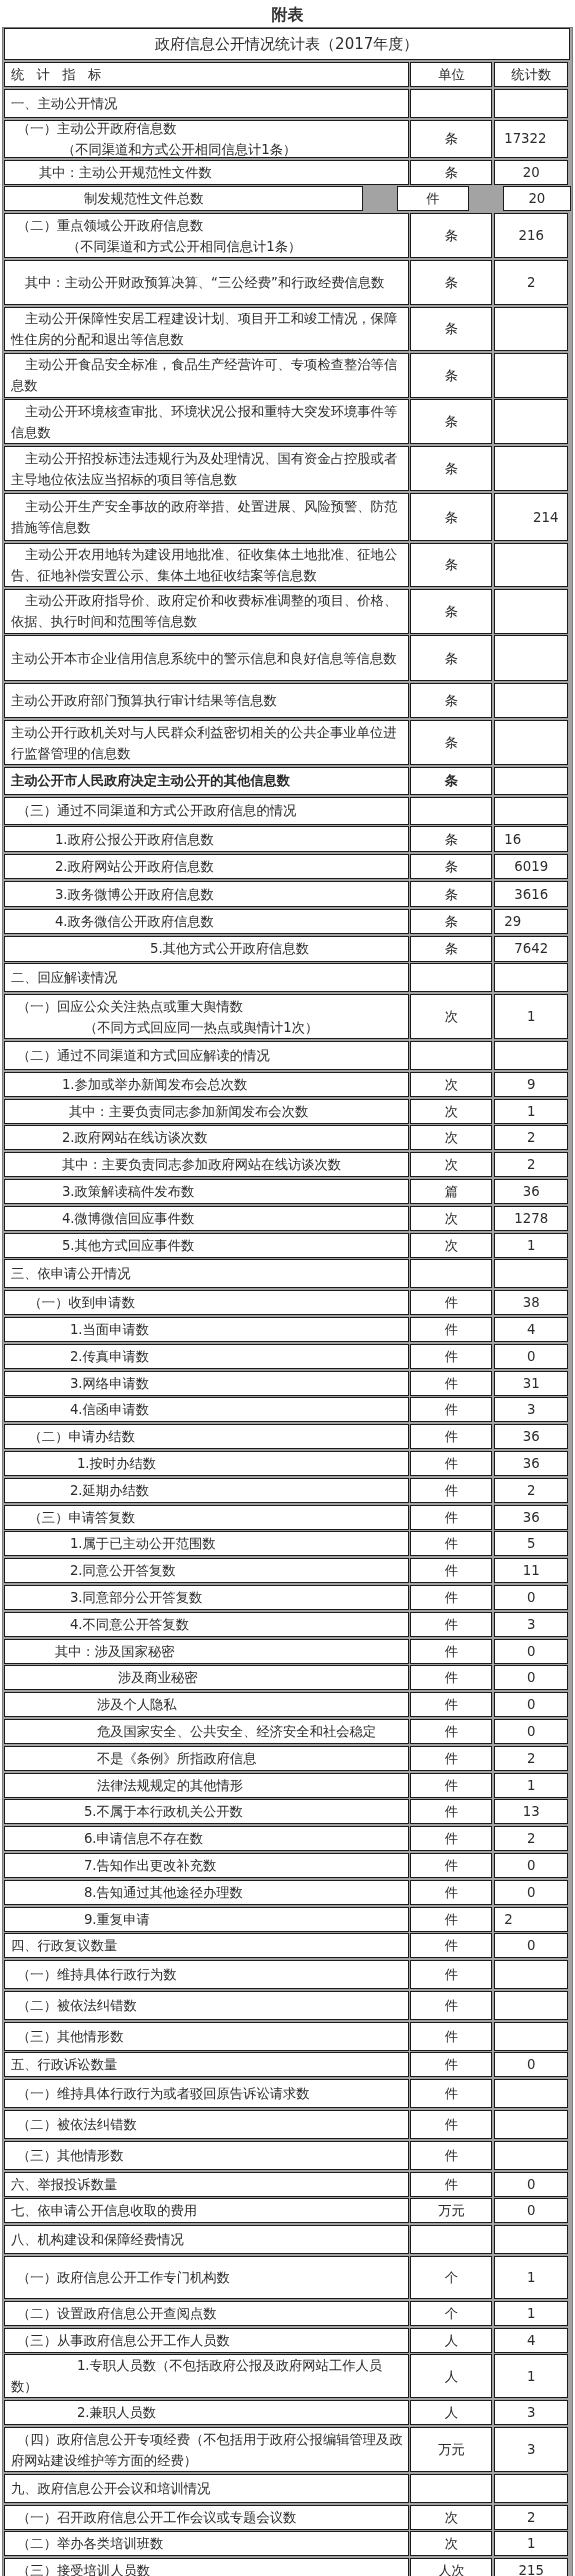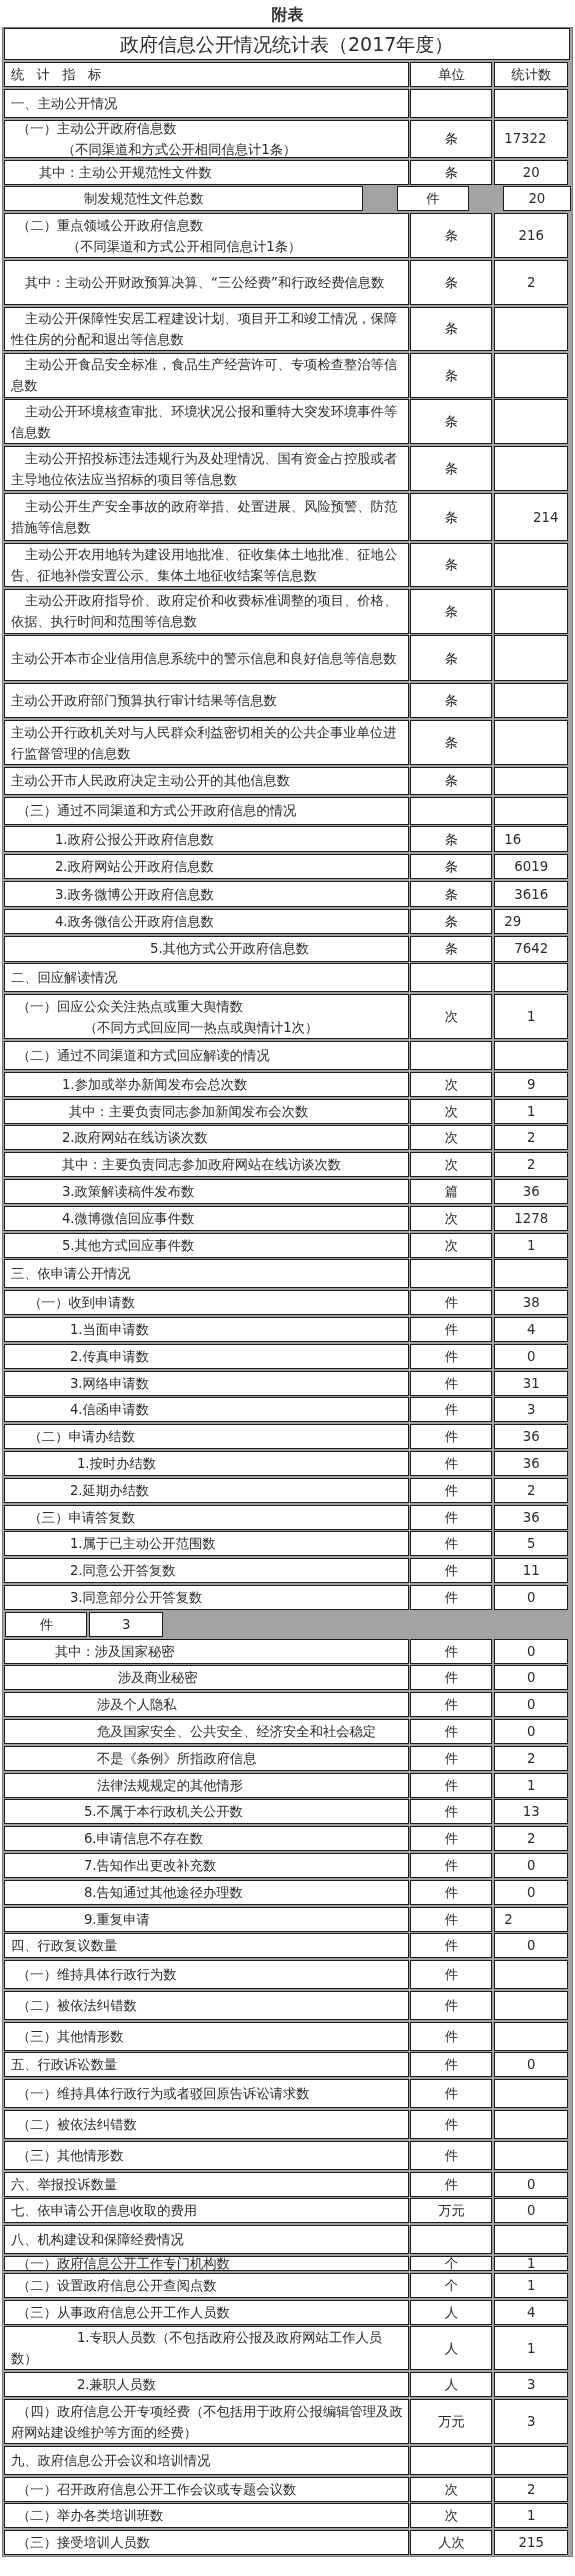--- a/index.html
+++ b/index.html
@@ -19,7 +19,7 @@
   .c3 { width: 74px; margin-left: 1.8px; justify-content: center; padding: 0 8.9px; }
   .c3.left { justify-content: flex-start; }
   .c3.right { justify-content: flex-end; }
-  .full { width: 566px; justify-content: center; font-size: 19px; }
+  .full { width: 566px; justify-content: center; font-size: 15px; }
   .lbl { display: block; width: 100%; }
   .lbl .line { display: block; }
   .hdr { letter-spacing: 12.4px; }

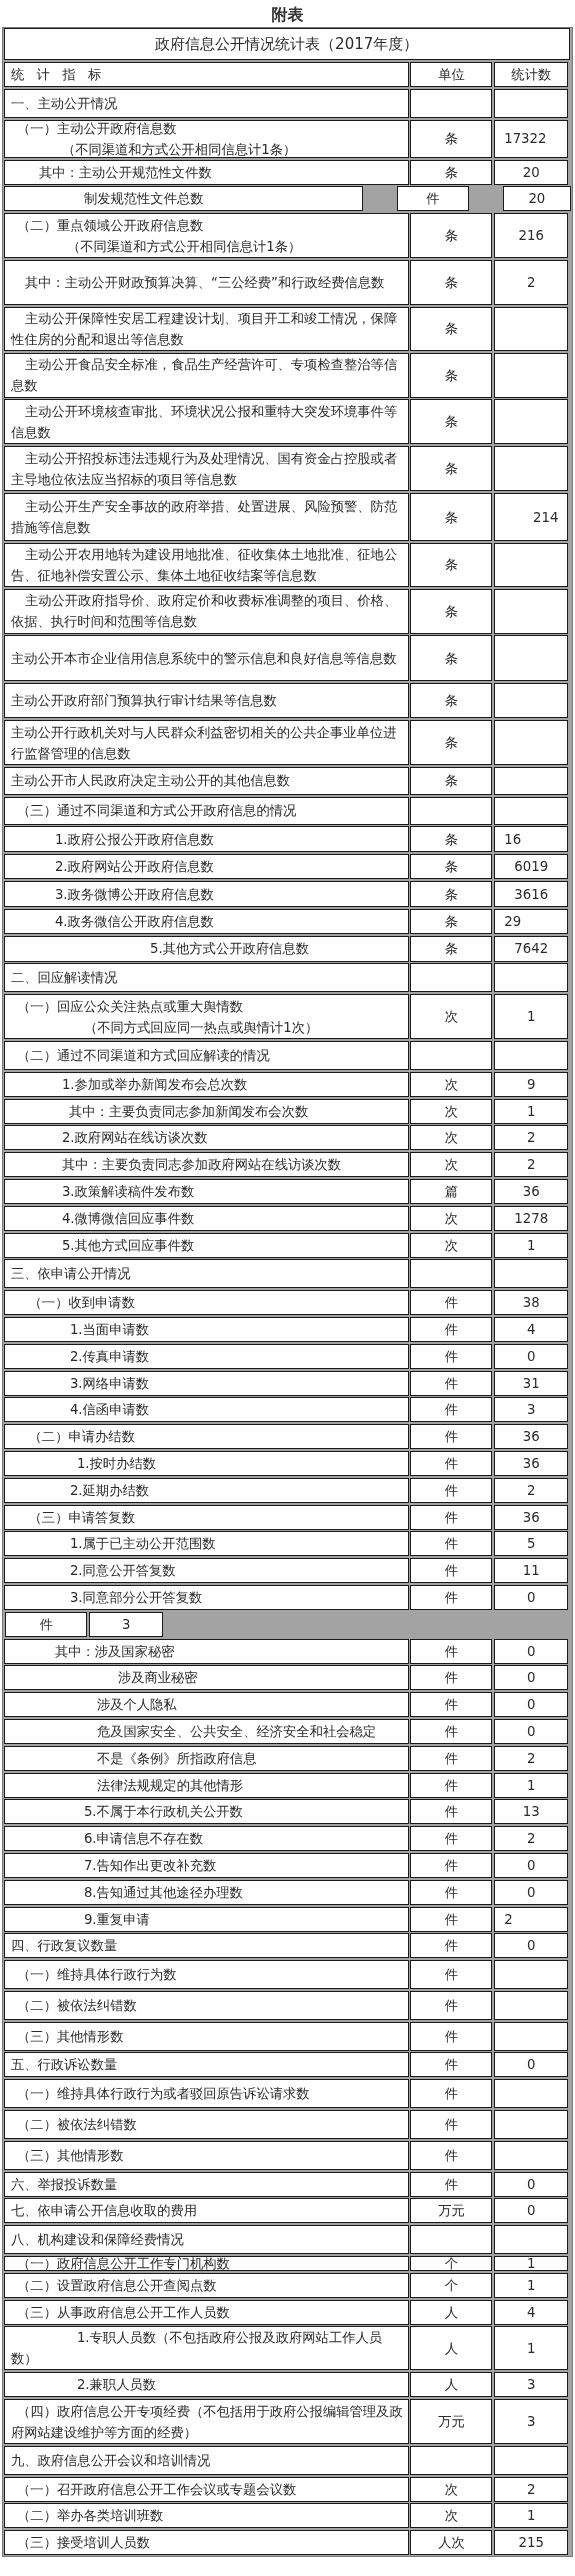--- a/index.html
+++ b/index.html
@@ -187,7 +187,7 @@
         <div class="cell c2">条</div>
         <div class="cell c3"></div>
       </div>
-      <div class="row" style="height: 28px;">
+      <div class="row" style="height: 28px; font-weight: bold;">
         <div class="cell c1">
           <span class="lbl">
             <span class="line" style="padding-left: 0px;">主动公开市人民政府决定主动公开的其他信息数</span>

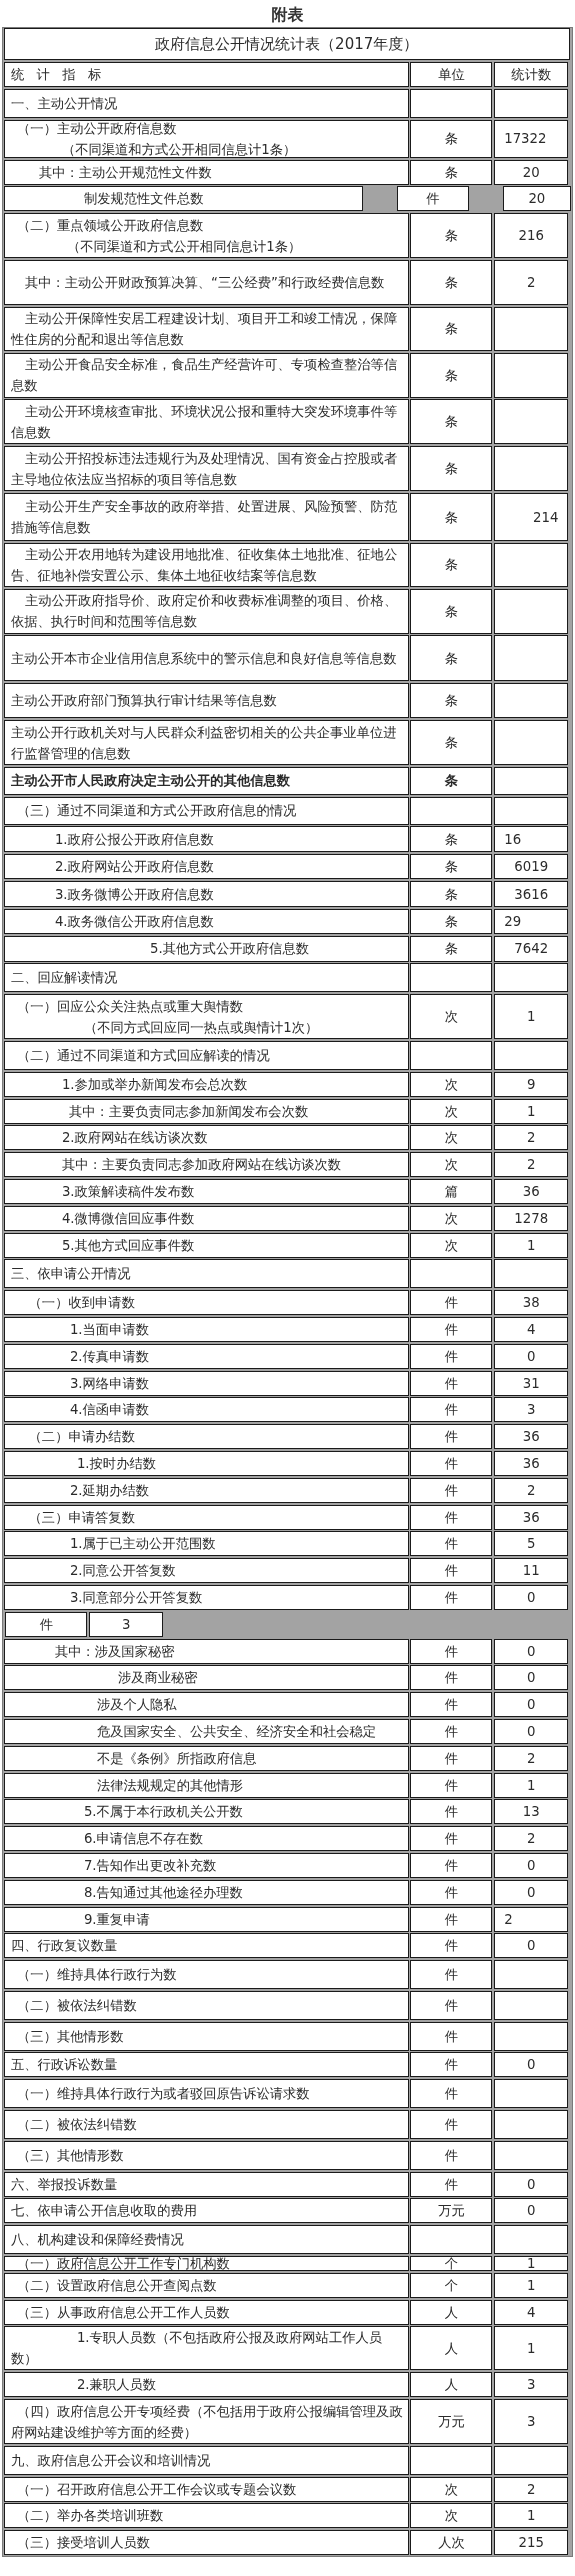--- a/index.html
+++ b/index.html
@@ -459,6 +459,11 @@
         <div class="cell c3">0</div>
       </div>
       <div class="row" style="height: 25px;">
+        <div class="cell c1">
+          <span class="lbl">
+            <span class="line" style="padding-left: 59px;">4.不同意公开答复数</span>
+          </span>
+        </div>
         <div class="cell c2">件</div>
         <div class="cell c3">3</div>
       </div>

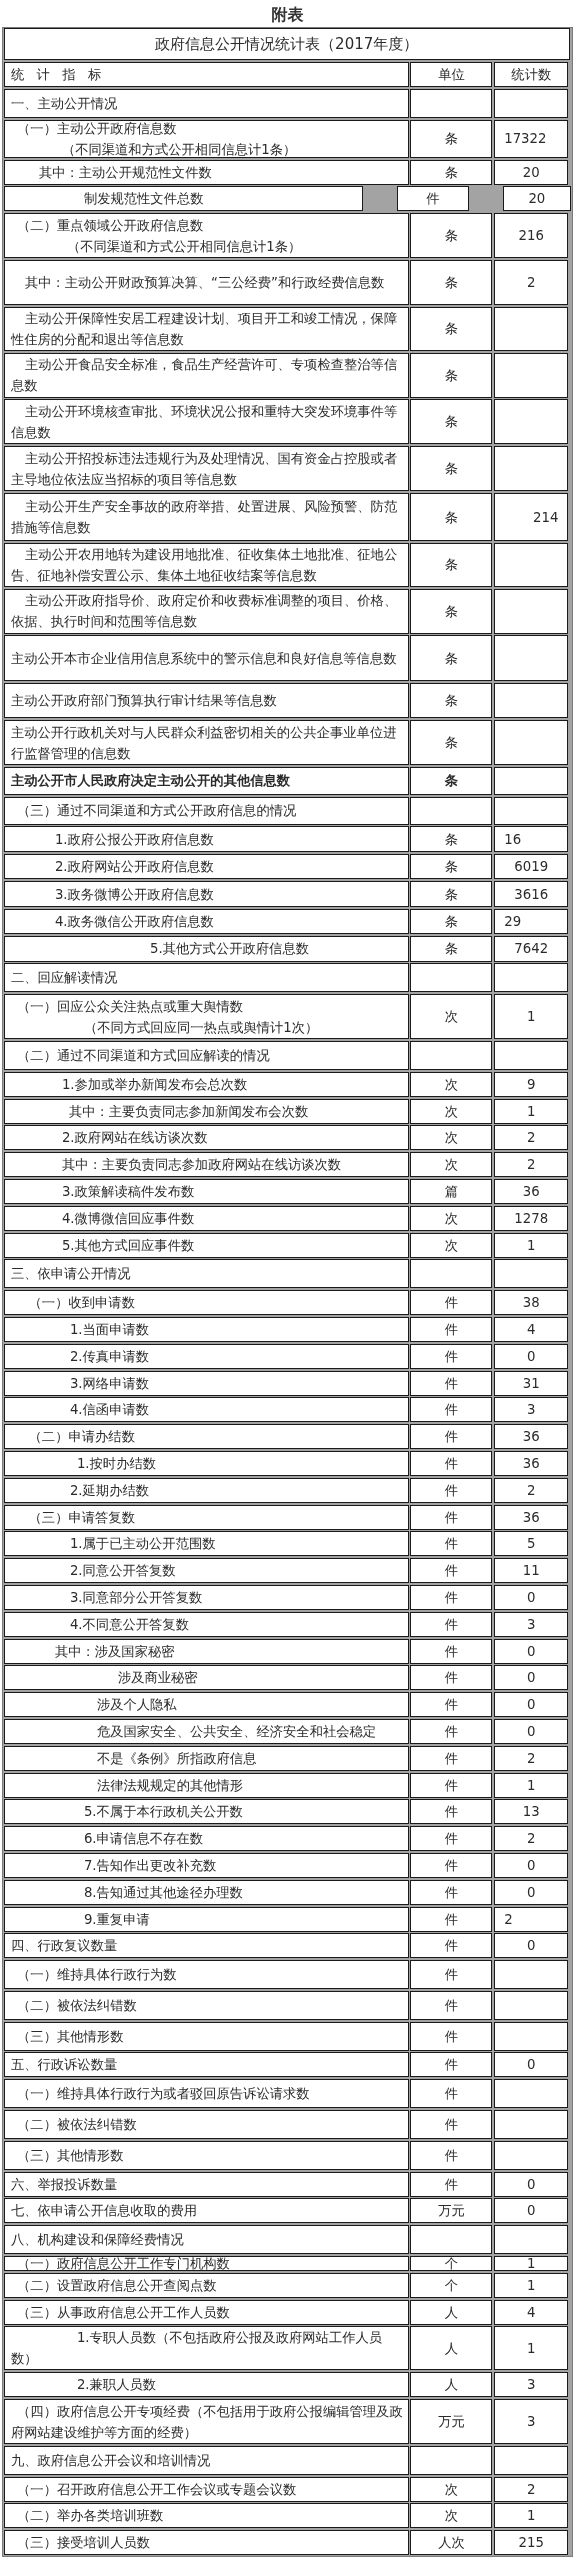--- a/index.html
+++ b/index.html
@@ -665,7 +665,7 @@
         <div class="cell c2"></div>
         <div class="cell c3"></div>
       </div>
-      <div class="row" style="height: 15px;">
+      <div class="row" style="height: 43px;">
         <div class="cell c1">
           <span class="lbl">
             <span class="line" style="padding-left: 6.2px;">（一）政府信息公开工作专门机构数</span>

